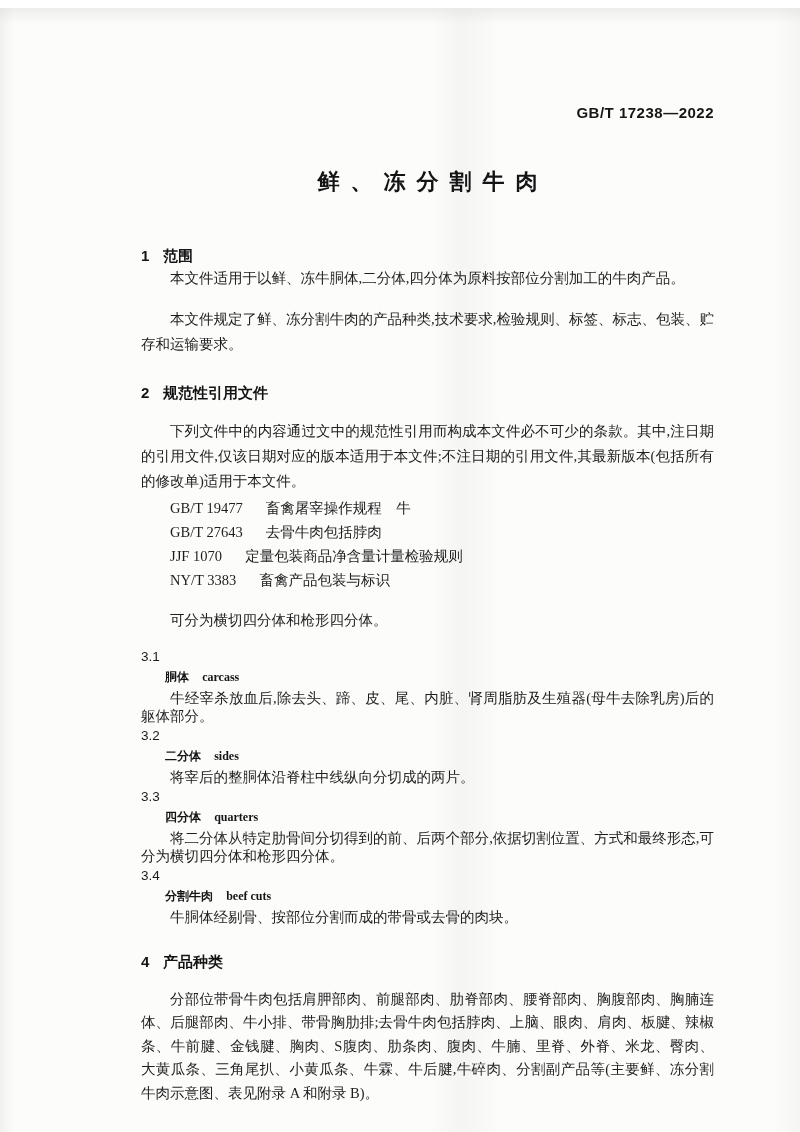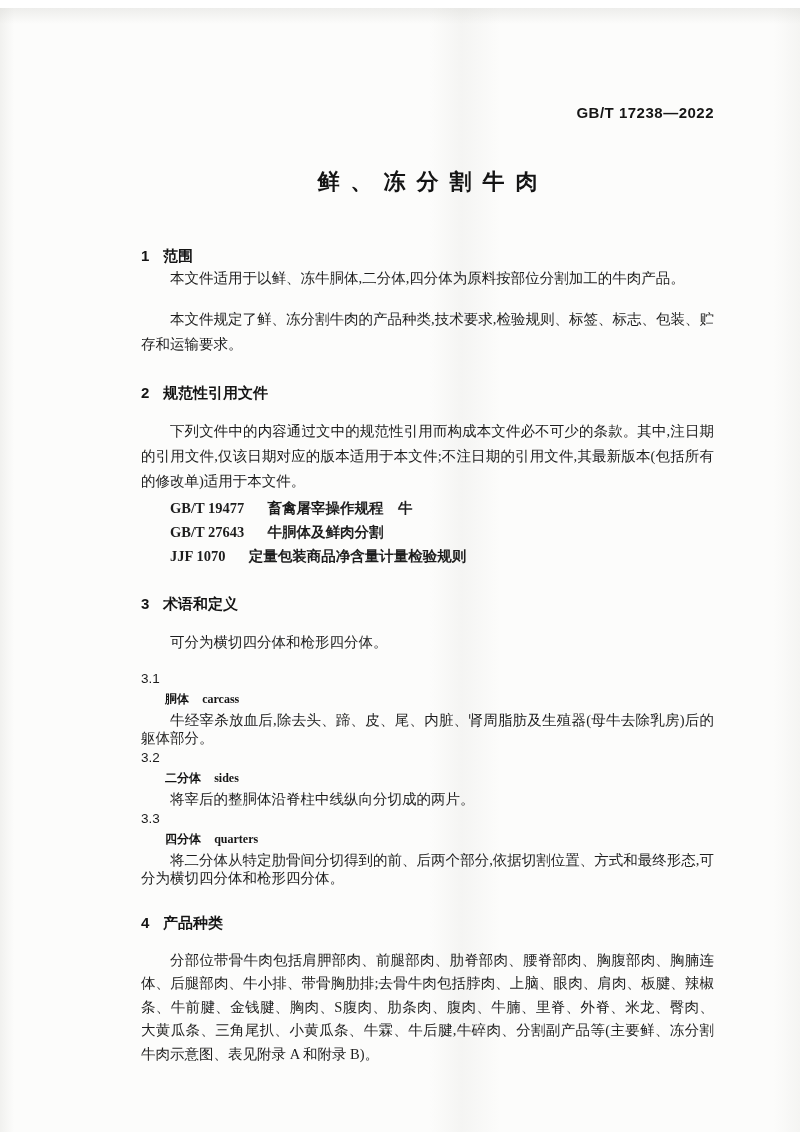--- a/index.html
+++ b/index.html
@@ -63,7 +63,6 @@
     font-size:14.5px;
     line-height:24px;
     padding-left:2em;
-    font-weight:bold;
   }
   .ref-code{margin-right:1.6em;}
   .terms-intro{

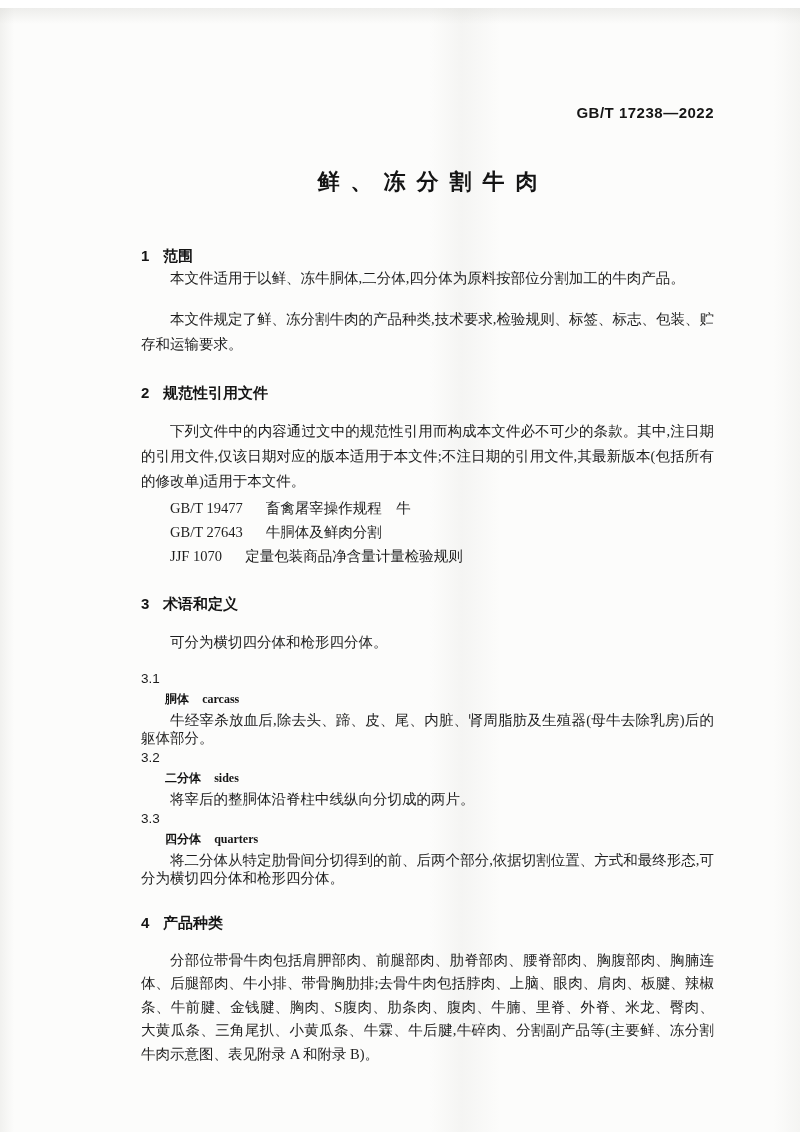--- a/index.html
+++ b/index.html
@@ -127,7 +127,7 @@
         <span class="ref-code">GB/T 19477</span><span>畜禽屠宰操作规程　牛</span>
       </div>
       <div class="ref-item">
-        <span class="ref-code">GB/T 27643</span><span>牛胴体及鲜肉分割</span>
+        <span class="ref-code">GB/T 27643</span><span>去骨牛肉包括脖肉</span>
       </div>
       <div class="ref-item">
         <span class="ref-code">JJF 1070</span><span>定量包装商品净含量计量检验规则</span>

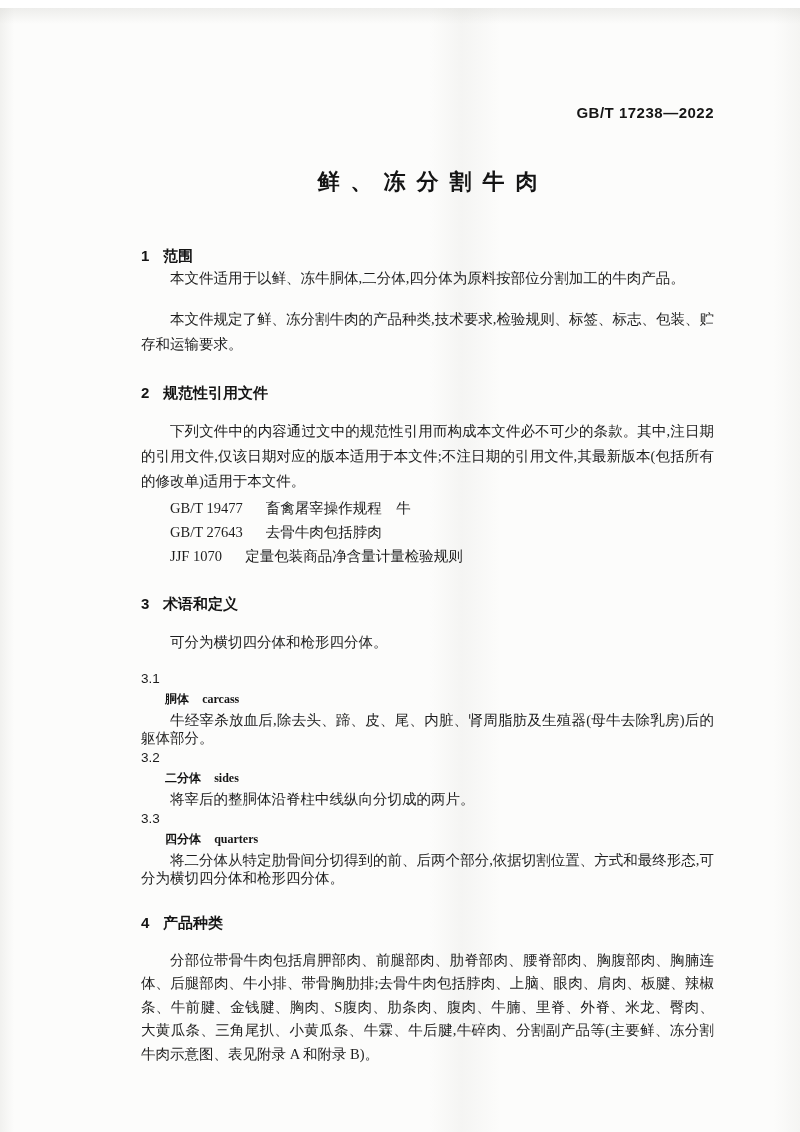--- a/index.html
+++ b/index.html
@@ -132,6 +132,9 @@
       <div class="ref-item">
         <span class="ref-code">JJF 1070</span><span>定量包装商品净含量计量检验规则</span>
       </div>
+      <div class="ref-item">
+        <span class="ref-code">NY/T 3383</span><span>畜禽产品包装与标识</span>
+      </div>
     </div>
 
     <div class="sec-heading mt-sec">

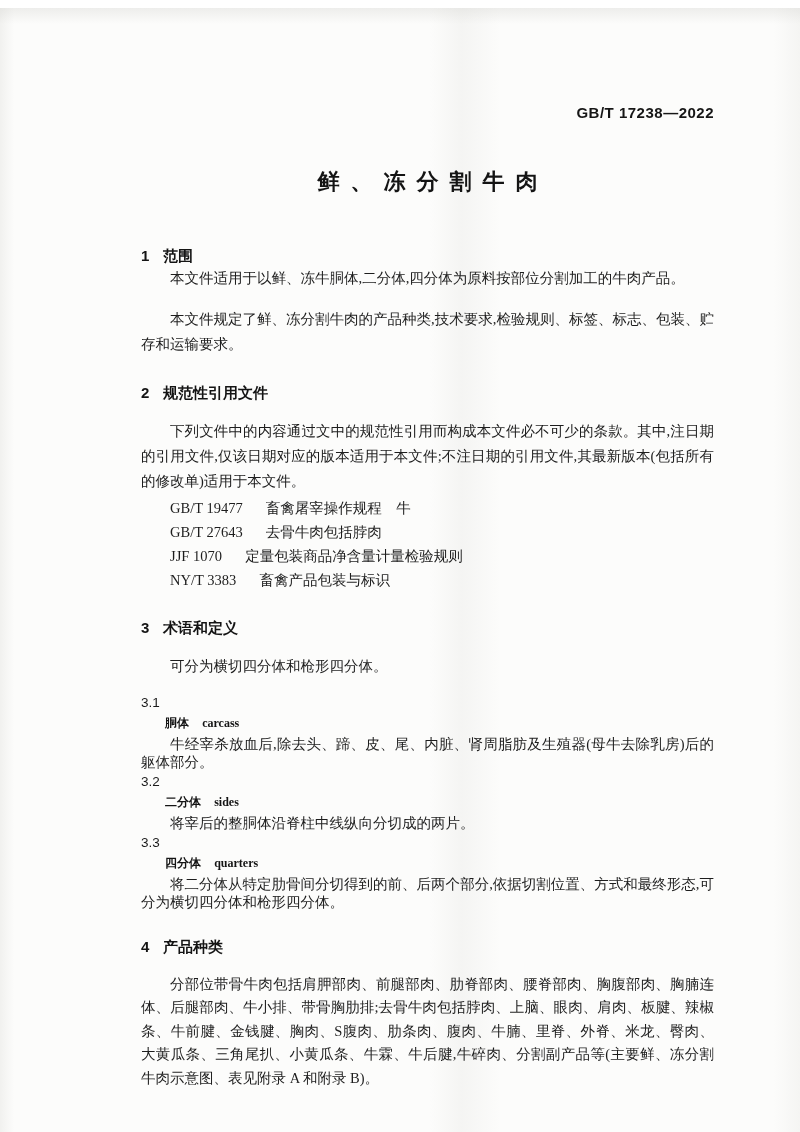--- a/index.html
+++ b/index.html
@@ -137,9 +137,6 @@
       </div>
     </div>
 
-    <div class="sec-heading mt-sec">
-      <span class="sec-num">3</span><span>术语和定义</span>
-    </div>
     <p class="terms-intro">可分为横切四分体和枪形四分体。</p>
 
     <div class="term-entry">

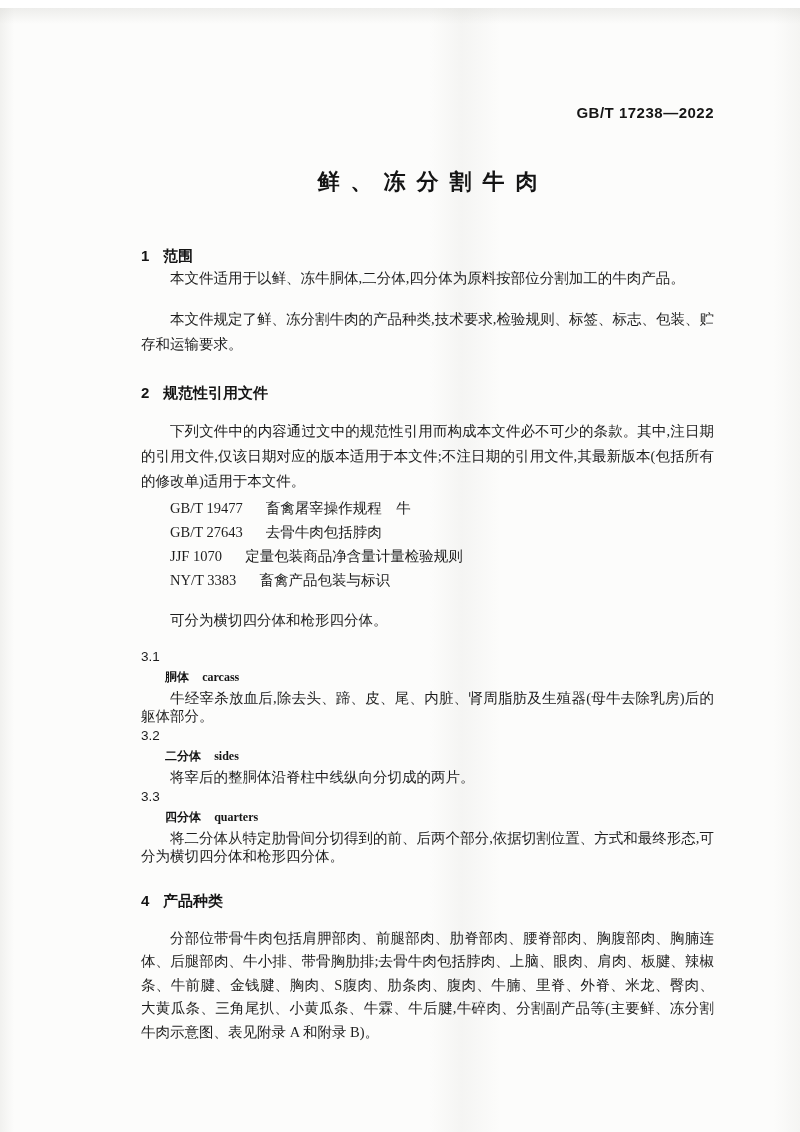--- a/index.html
+++ b/index.html
@@ -163,6 +163,13 @@
       <p class="term-def">将二分体从特定肋骨间分切得到的前、后两个部分,依据切割位置、方式和最终形态,可分为横切四分体和枪形四分体。</p>
     </div>
 
+    <div class="term-entry">
+      <div class="term-num">3.4</div>
+      <div class="term-line">
+        <span>分割牛肉</span><span class="term-en">beef cuts</span>
+      </div>
+      <p class="term-def">牛胴体经剔骨、按部位分割而成的带骨或去骨的肉块。</p>
+    </div>
 
     <div class="sec-heading mt-sec">
       <span class="sec-num">4</span><span>产品种类</span>

